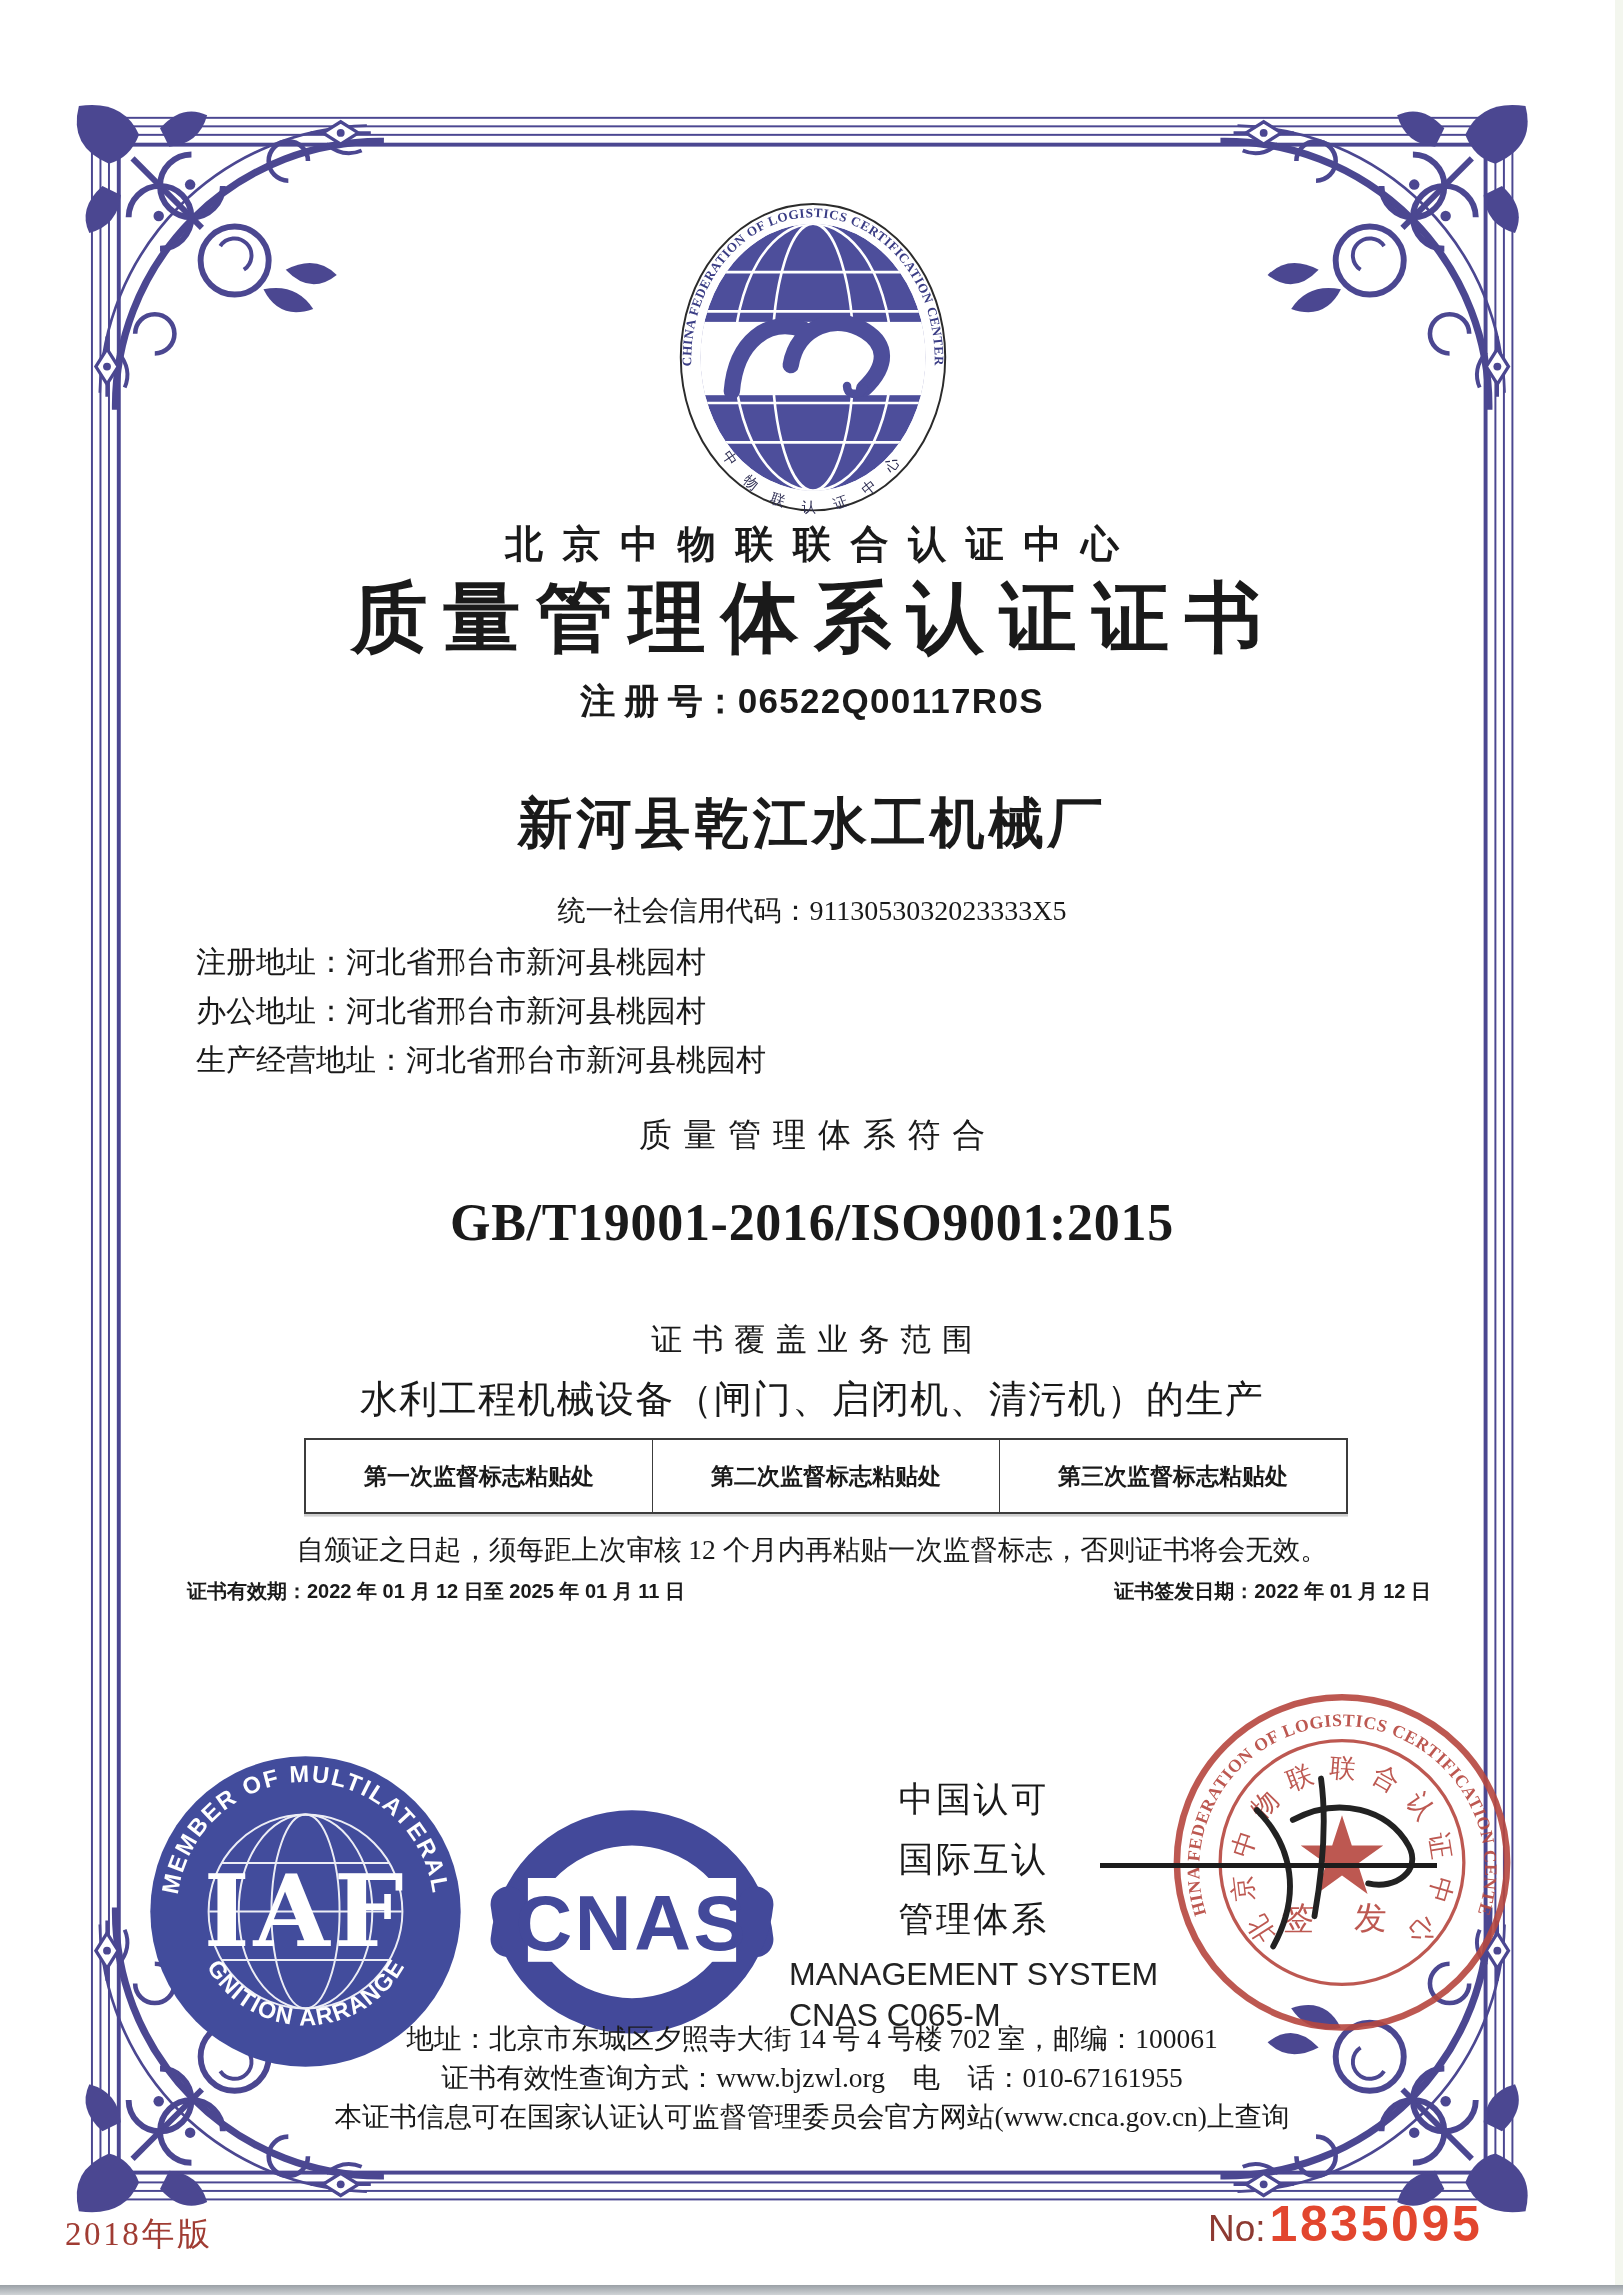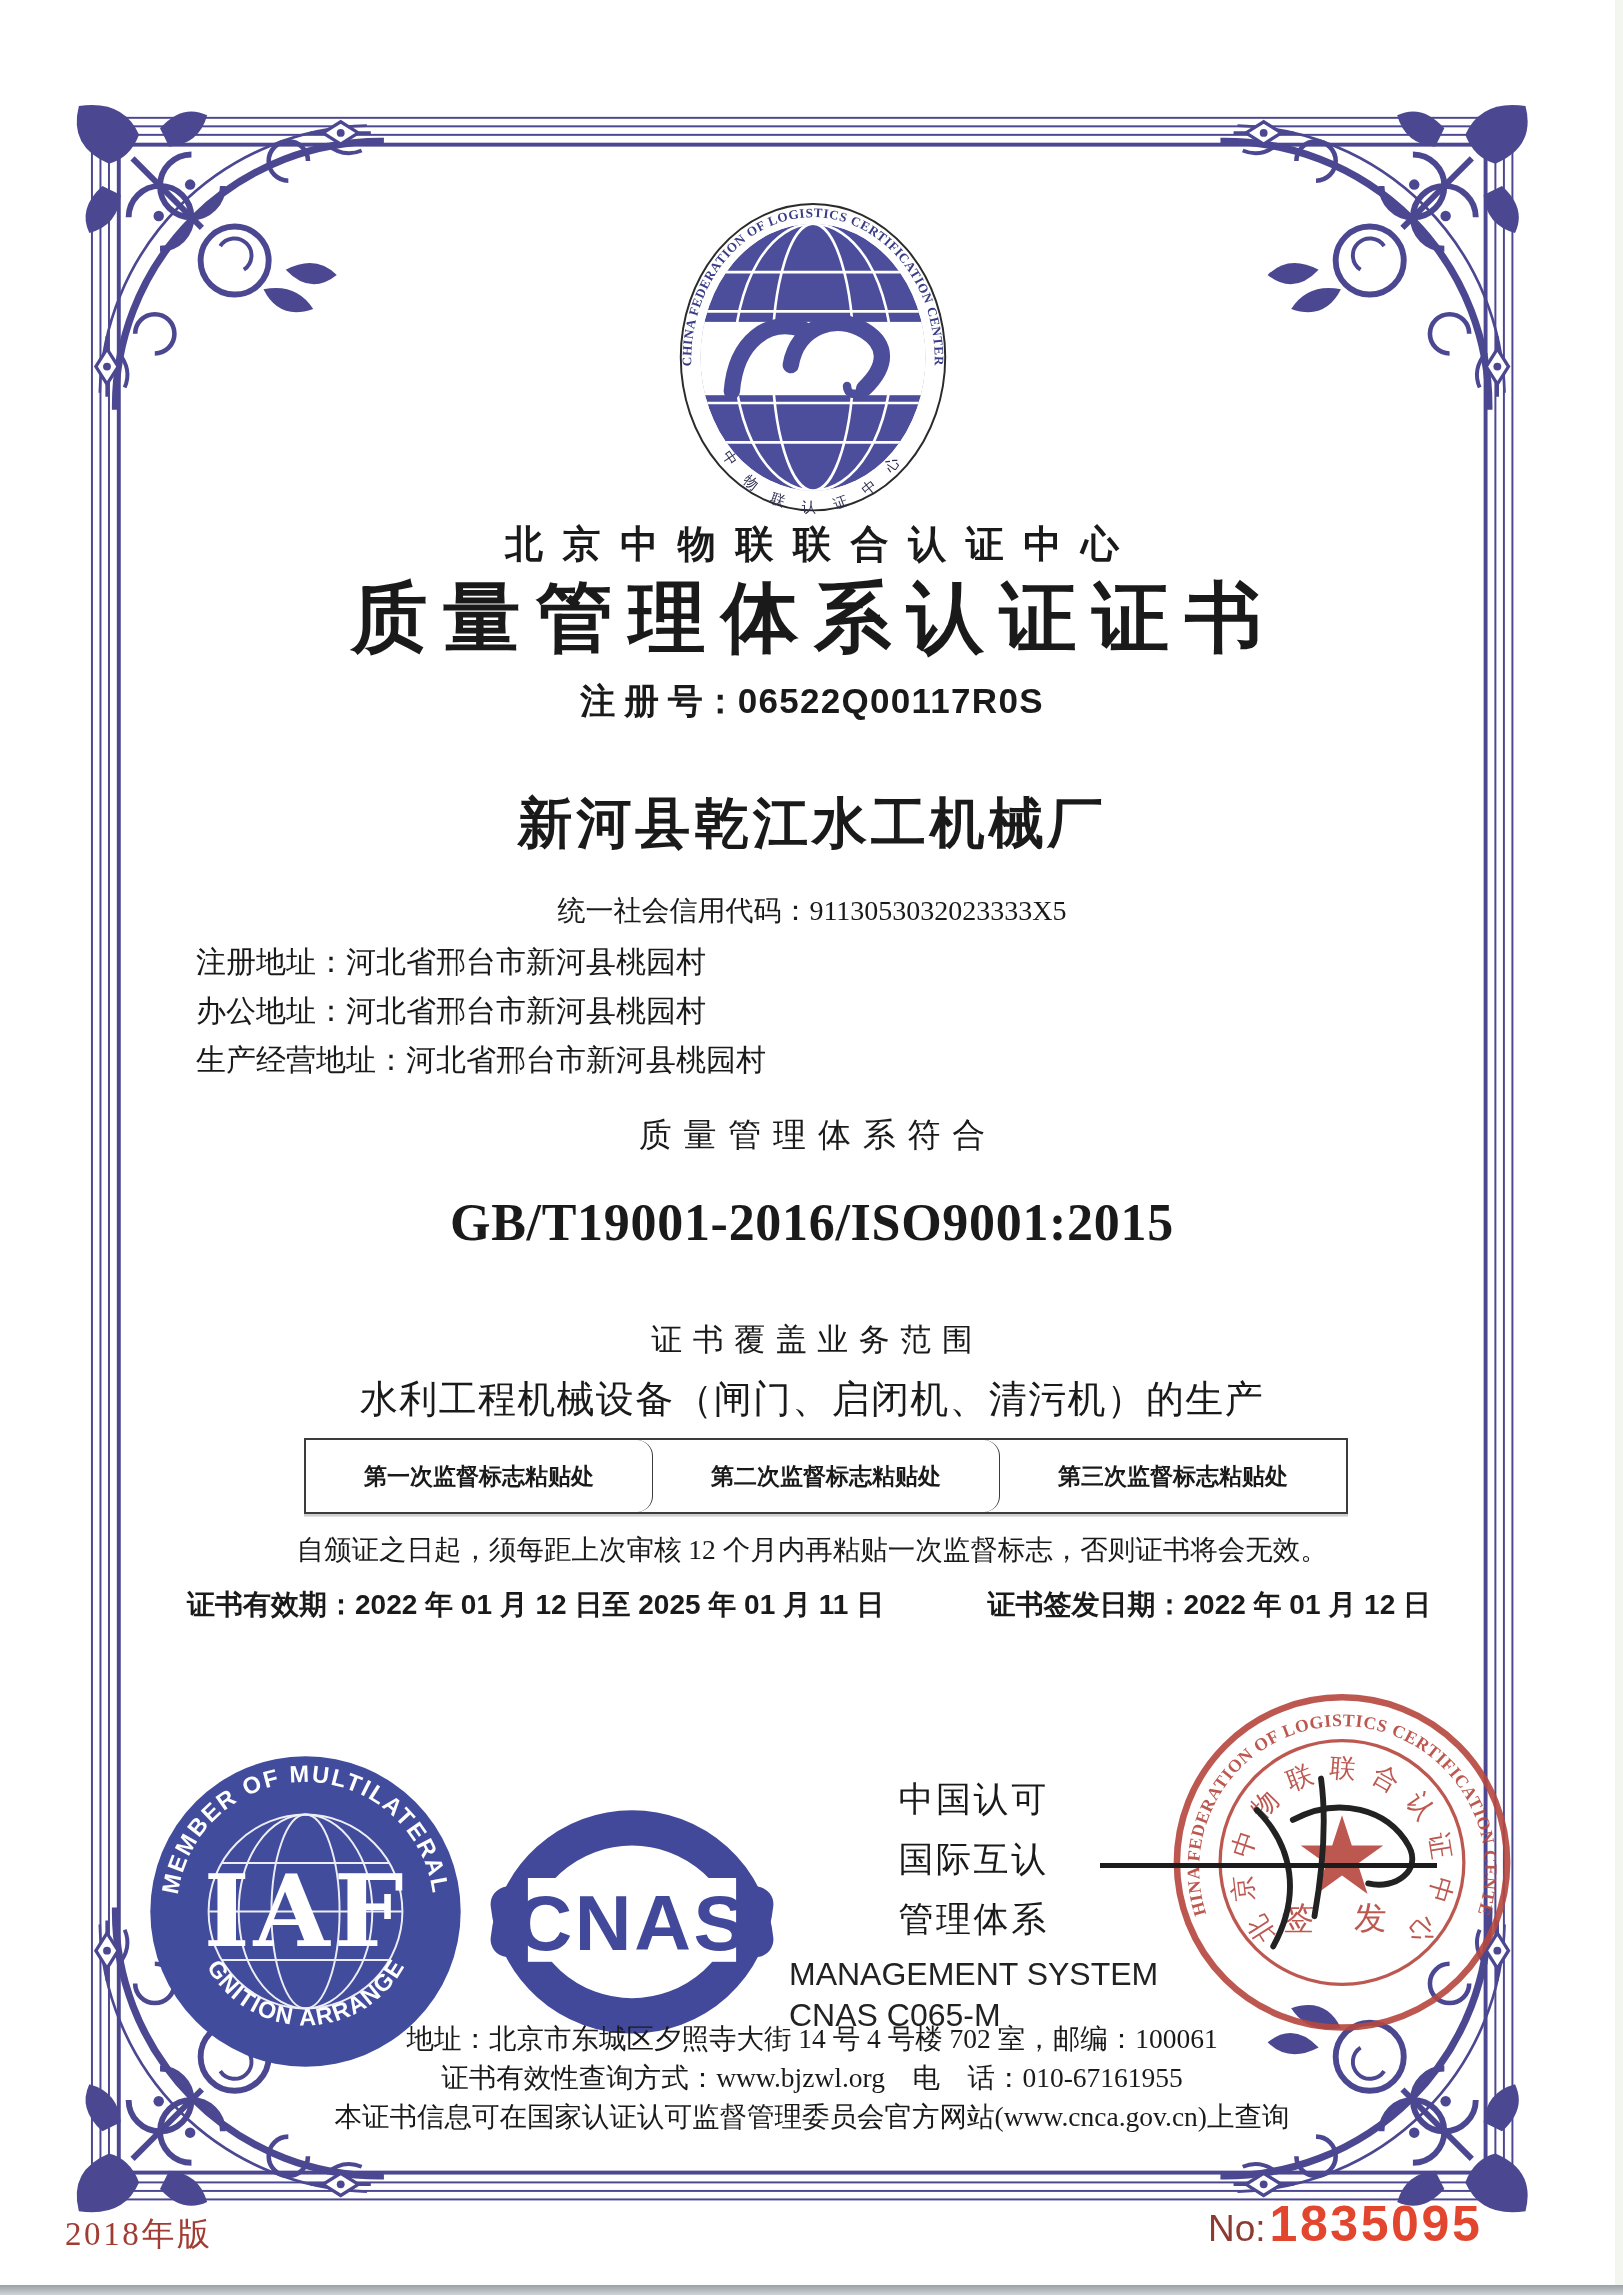--- a/index.html
+++ b/index.html
@@ -22,7 +22,7 @@
   .scope-h{top:1319px;font-size:31px;letter-spacing:10.5px;padding-left:10.5px;}
   .scope{top:1374px;font-size:38px;letter-spacing:1.3px;}
   .sup-table{left:304px;top:1438px;width:1040px;height:72px;display:flex;border:2px solid #3c3c3c;background:#fff;box-shadow:0 2.6px 0 rgba(60,60,60,.25);}
-  .sup-cell{flex:1;display:flex;align-items:center;justify-content:center;font-size:23px;font-weight:bold;border-right:1.3px solid #3c3c3c;border-radius:16px;}
+  .sup-cell{flex:1;display:flex;align-items:center;justify-content:center;font-size:23px;font-weight:bold;border-right:1.3px solid #3c3c3c;}
   .sup-cell:last-child{border-right:none;}
   .note{top:1532px;font-size:27.5px;}
   .valrow{left:187px;right:193px;top:1578px;display:flex;justify-content:space-between;font-size:28px;font-weight:bold;font-family:"Liberation Sans",sans-serif;margin-top:8px;}

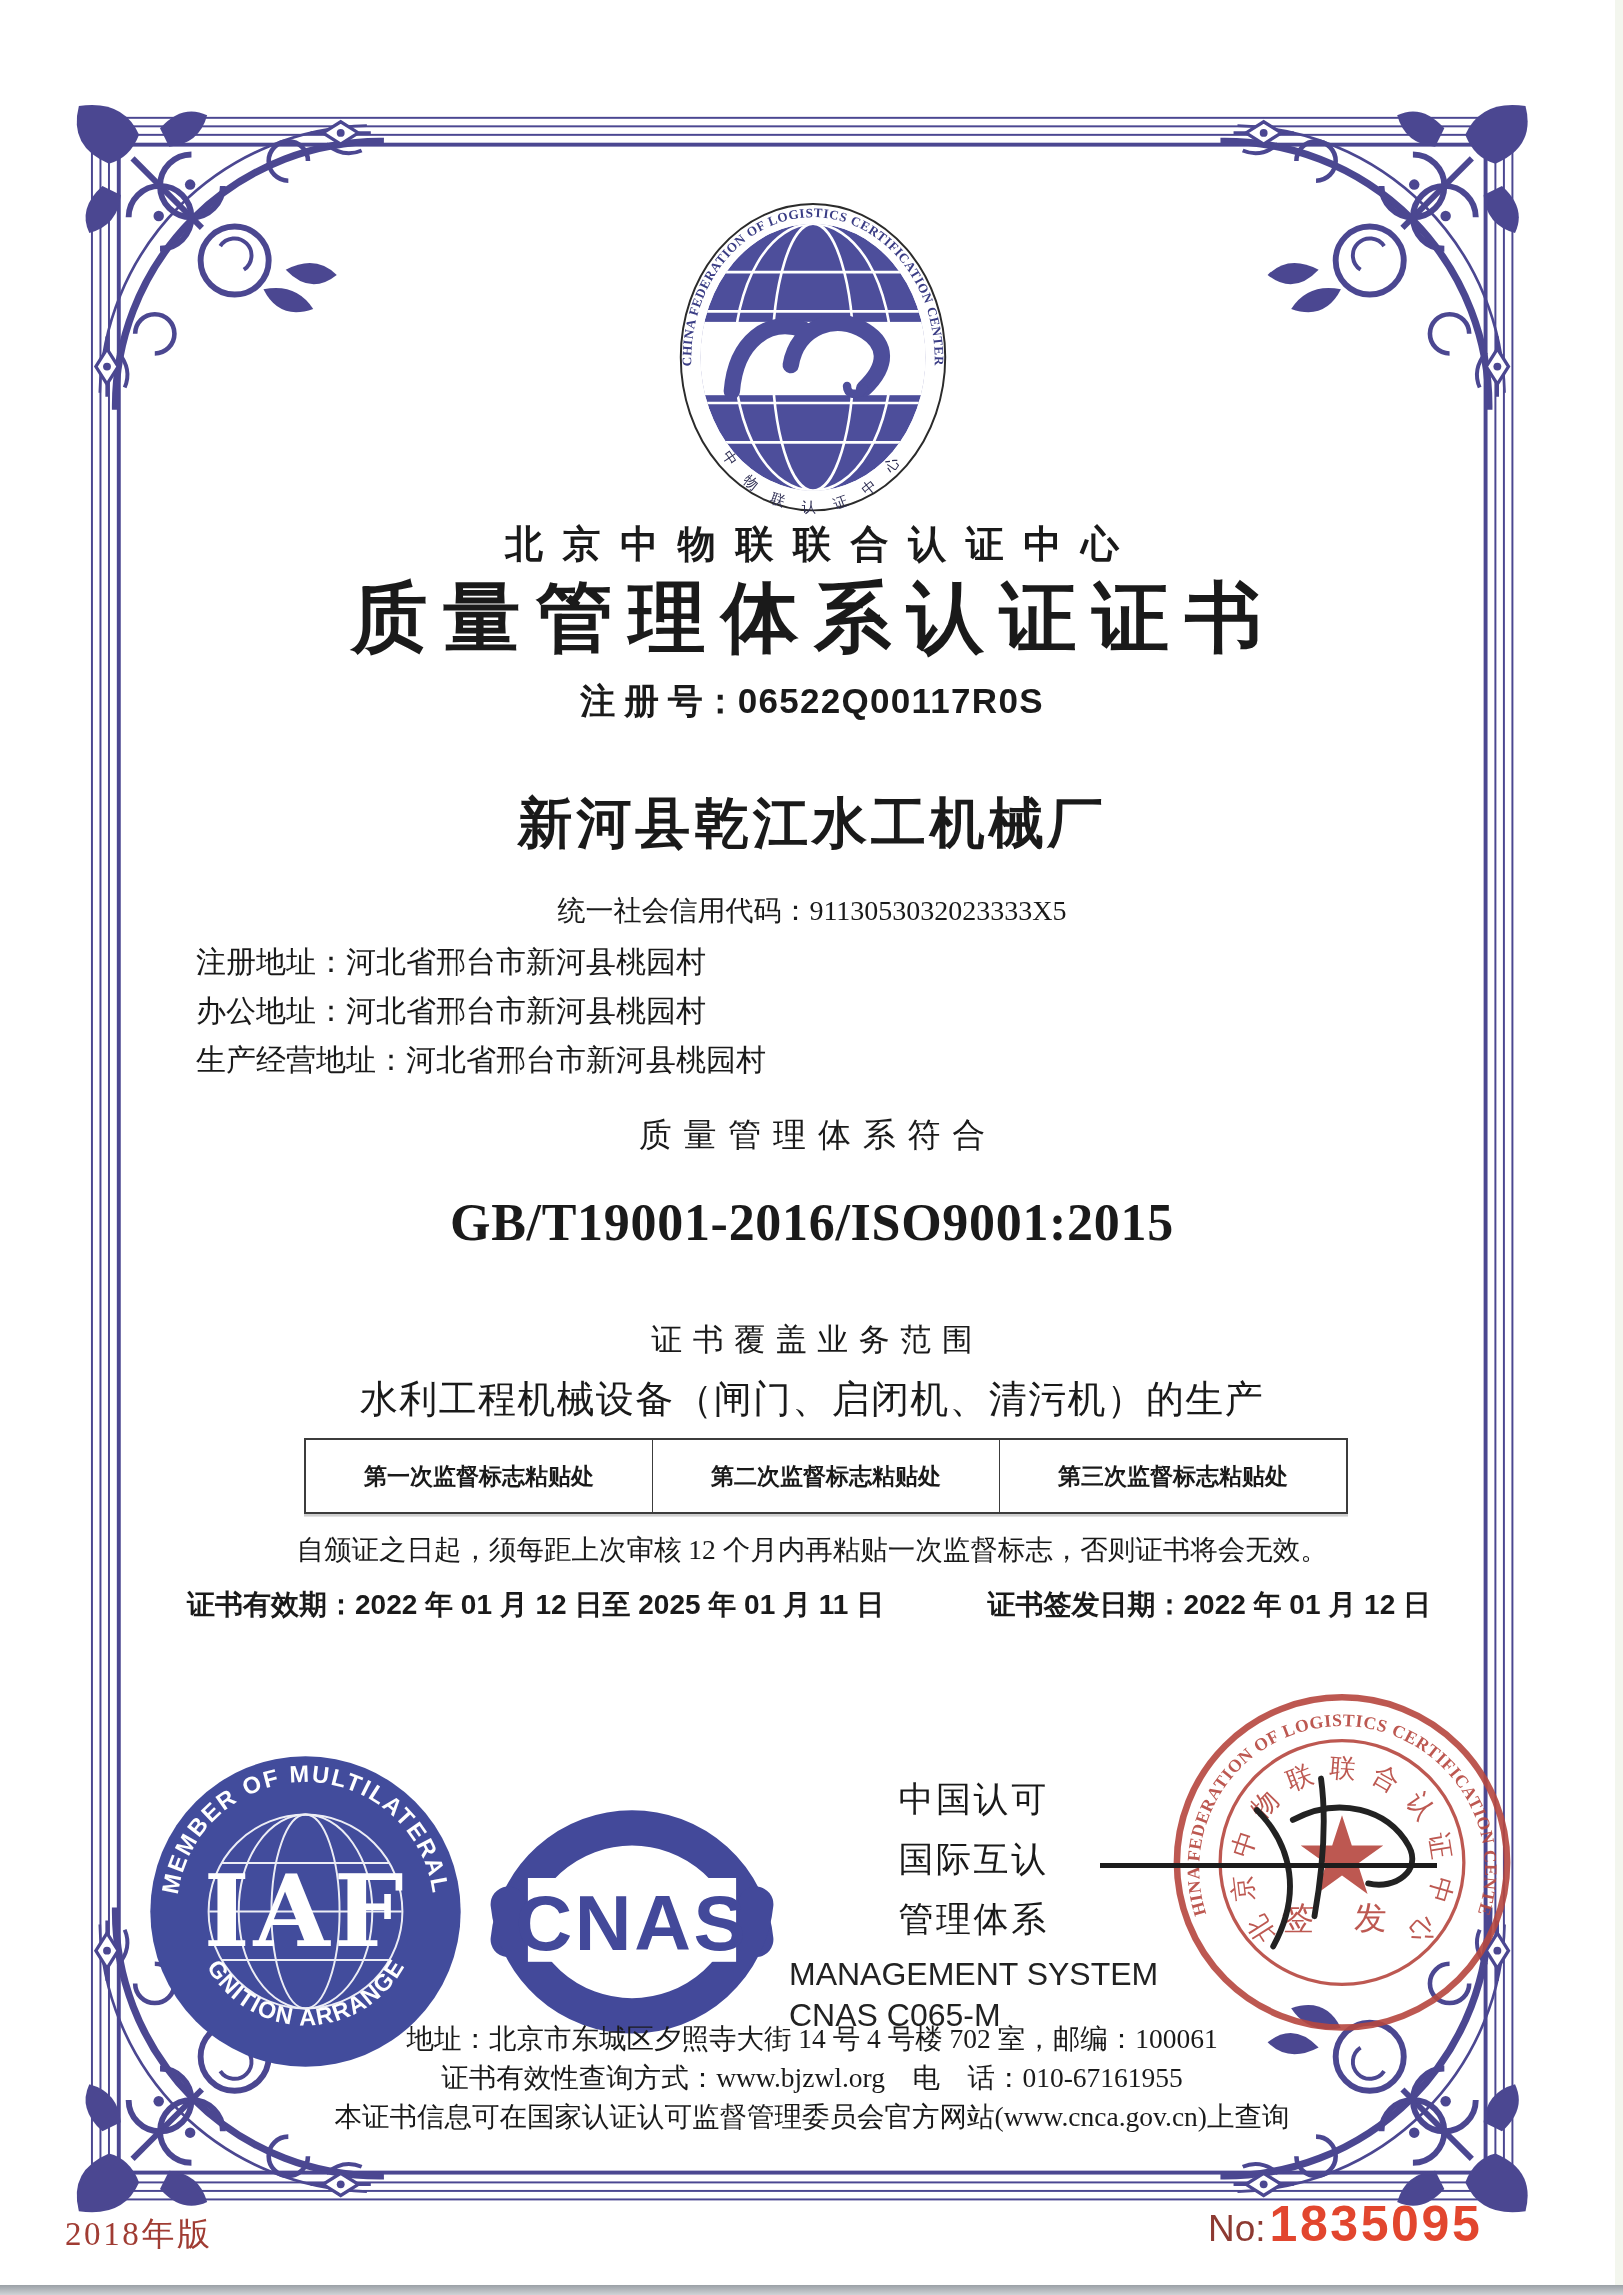--- a/index.html
+++ b/index.html
@@ -25,7 +25,7 @@
   .sup-cell{flex:1;display:flex;align-items:center;justify-content:center;font-size:23px;font-weight:bold;border-right:1.3px solid #3c3c3c;}
   .sup-cell:last-child{border-right:none;}
   .note{top:1532px;font-size:27.5px;}
-  .valrow{left:187px;right:193px;top:1578px;display:flex;justify-content:space-between;font-size:28px;font-weight:bold;font-family:"Liberation Sans",sans-serif;margin-top:8px;}
+  .valrow{left:187px;right:193px;top:1578px;display:flex;justify-content:space-between;font-size:20px;font-weight:bold;font-family:"Liberation Sans",sans-serif;}
   .acc-text{left:789px;top:1776px;}
   .acc-cn{font-size:35px;margin-bottom:13px;letter-spacing:2.6px;text-align:center;}
   .acc-en{font-family:"Liberation Sans",sans-serif;font-size:32px;color:#222;margin-top:3.9px;}

